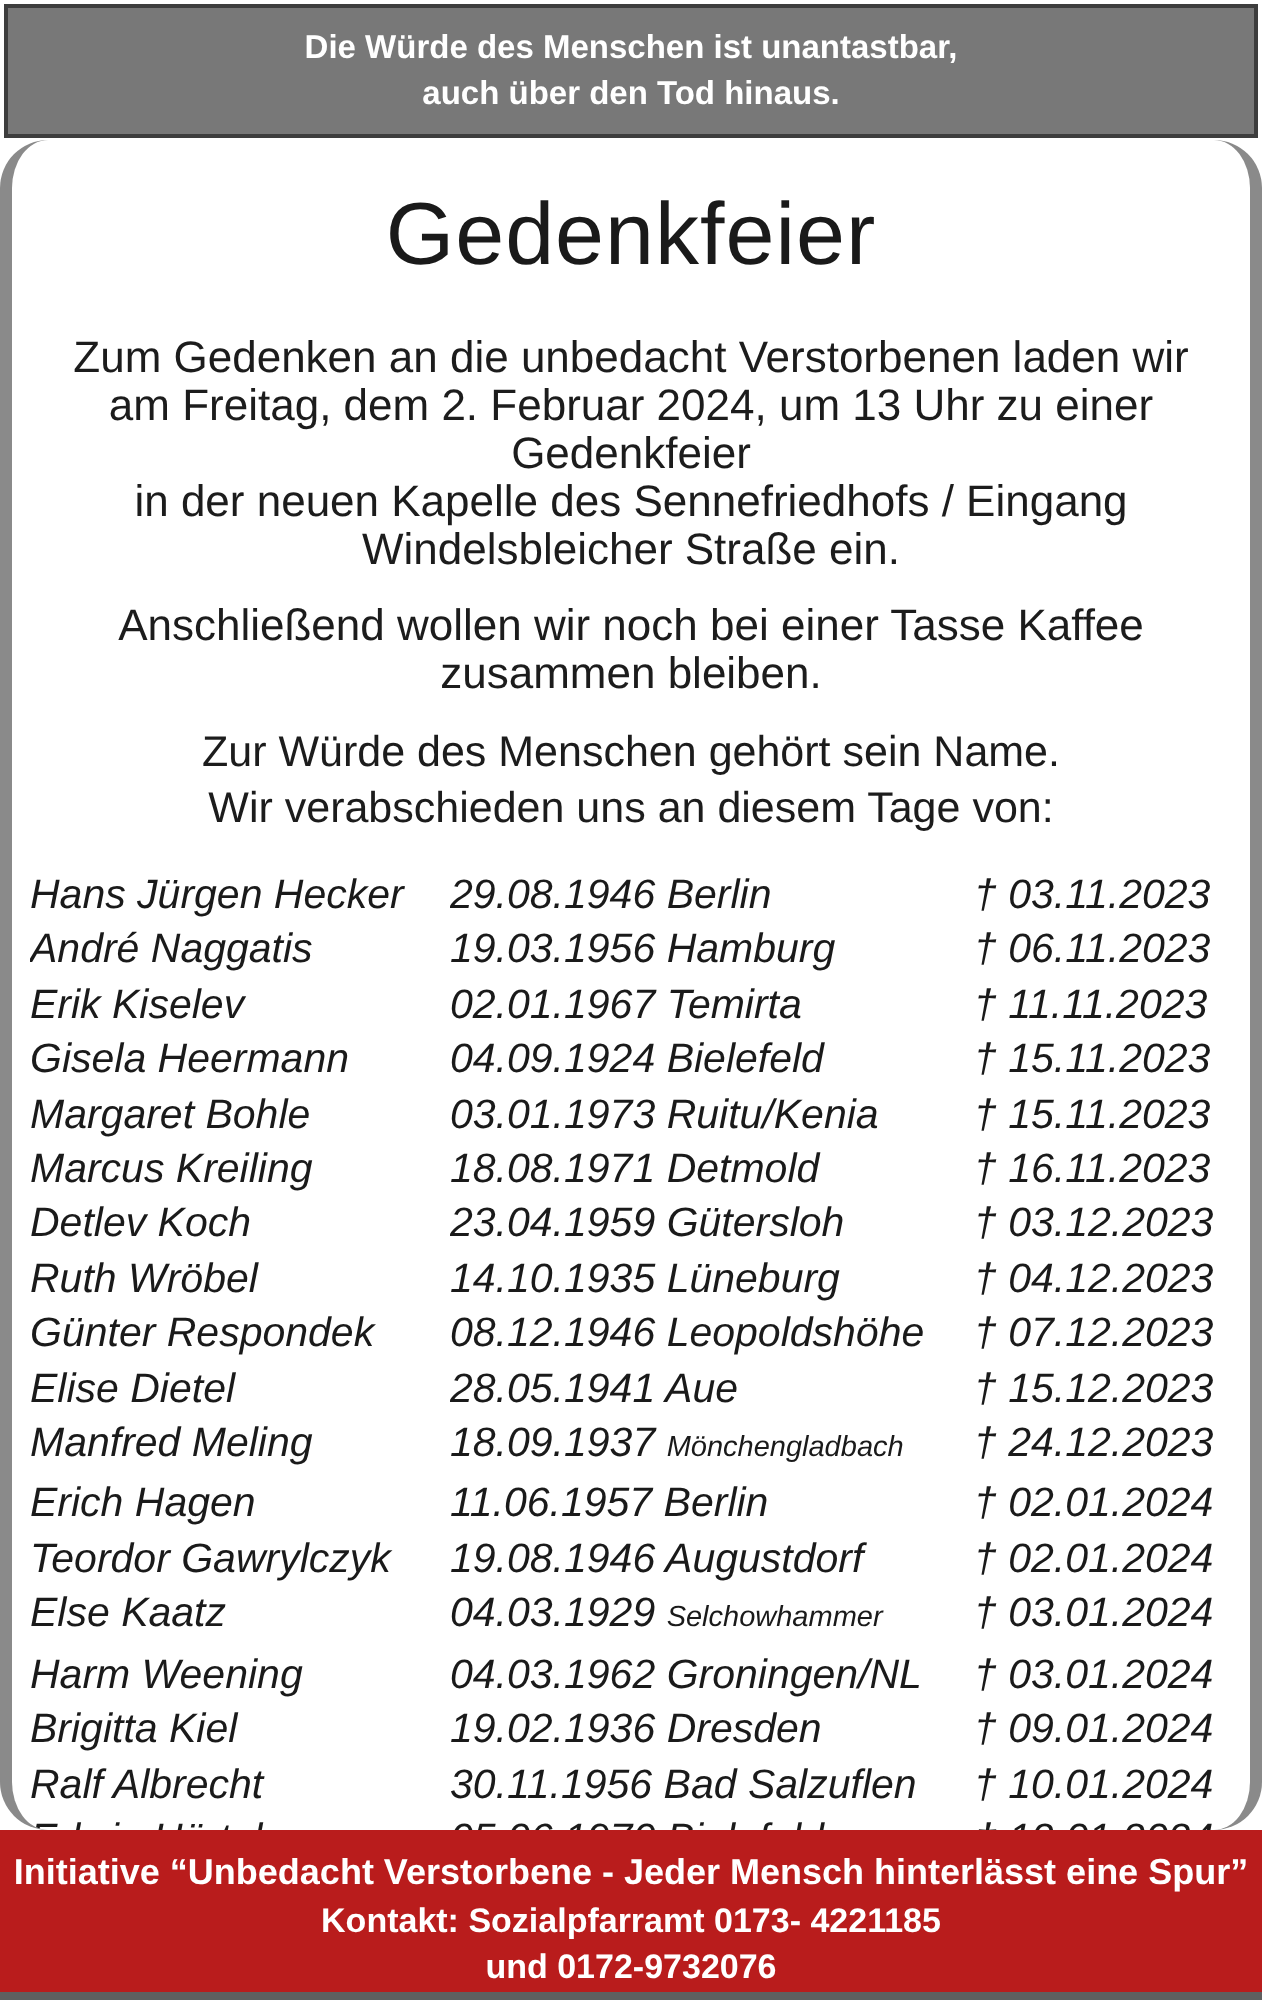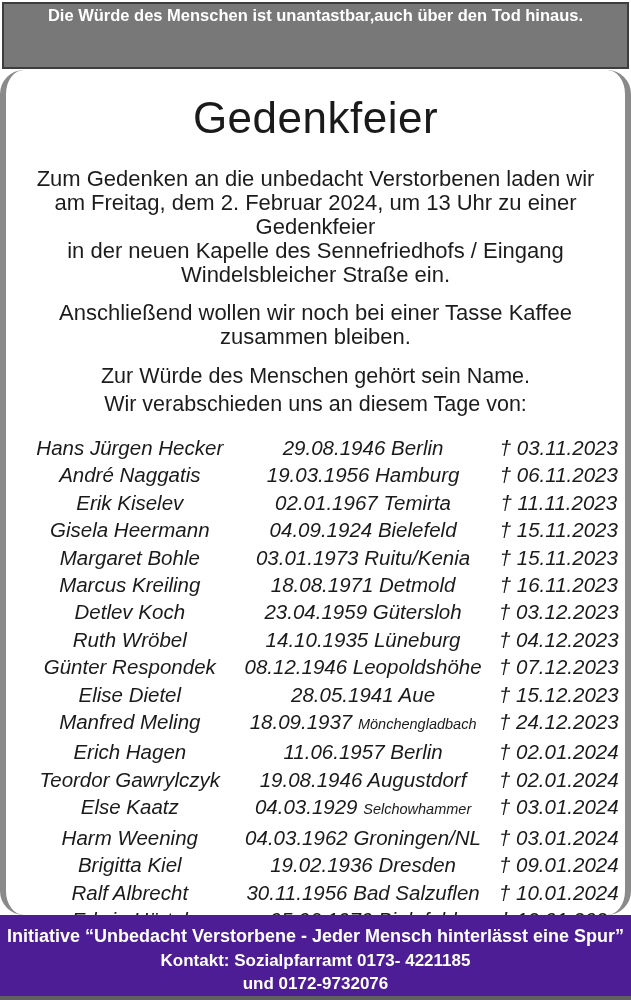--- a/index.html
+++ b/index.html
@@ -21,7 +21,7 @@
     font-weight:bold;
     font-size:16.5px;
     line-height:23px;
-    display:flex; flex-direction:row; justify-content:center;
+    display:flex; flex-direction:column; justify-content:center;
     text-align:center;
   }
 

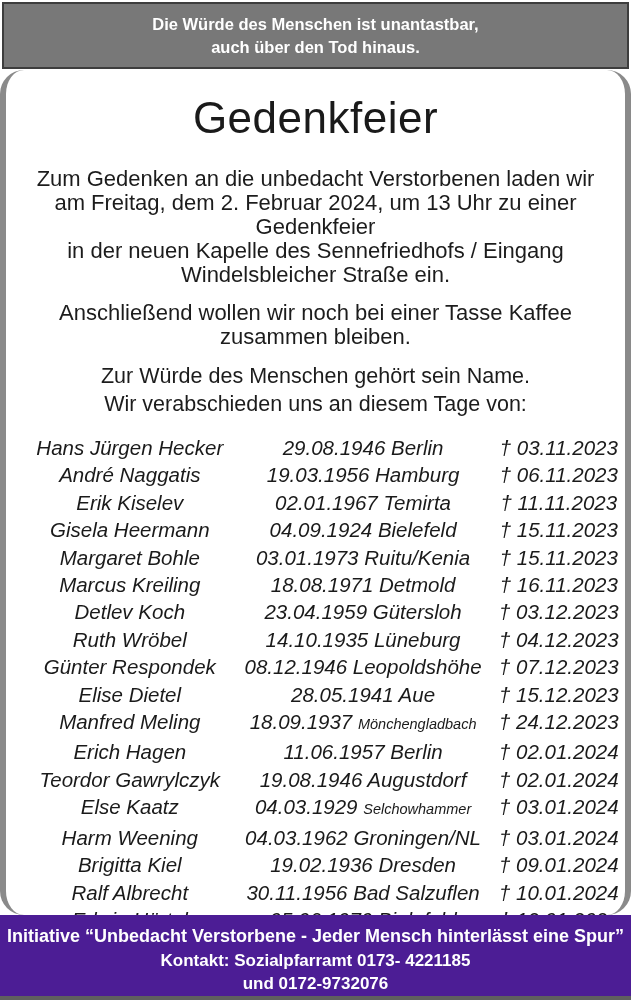--- a/index.html
+++ b/index.html
@@ -53,11 +53,11 @@
   
   .list {
     margin-top:16px;
-    text-align:center;
+    text-align:left;
     font-style:italic;
     font-size:20.5px;
     color:#1a1a1a;
-    padding-left:20px;
+    padding-left:9px;
   }
   .row { display:flex; line-height:27.4px; white-space:nowrap; }
   .col-name  { width:210px; overflow:hidden; }

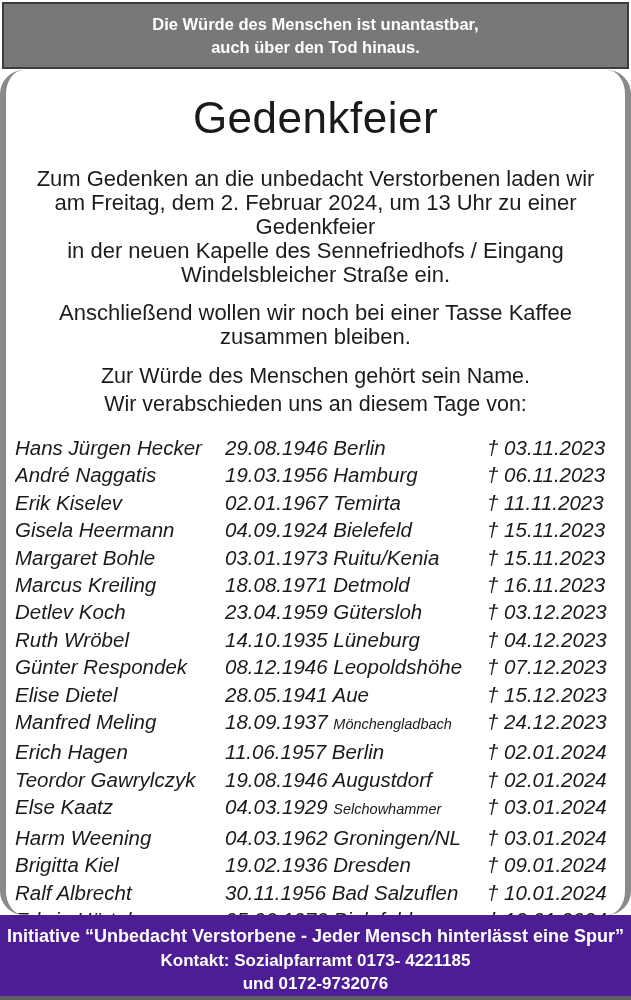--- a/index.html
+++ b/index.html
@@ -69,7 +69,7 @@
   .footer {
     height:85px;
     box-sizing:border-box;
-    background:#4c1d95;
+    background:#b91c1c;
     border-bottom:4px solid #5f5f5f;
     color:#ffffff;
     font-weight:bold;

